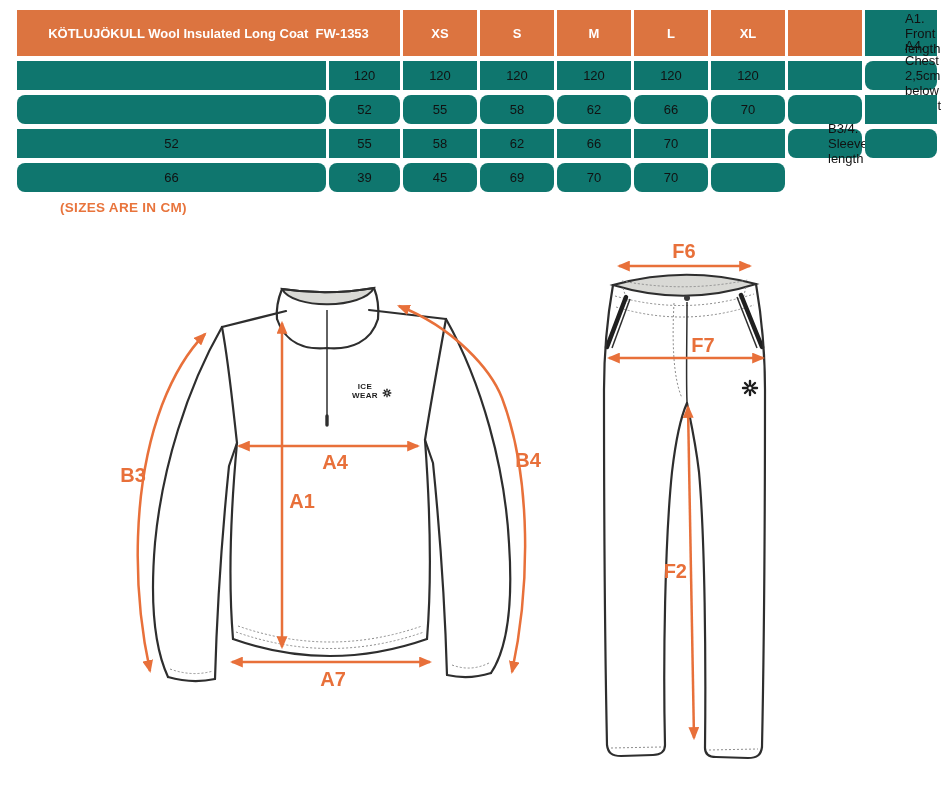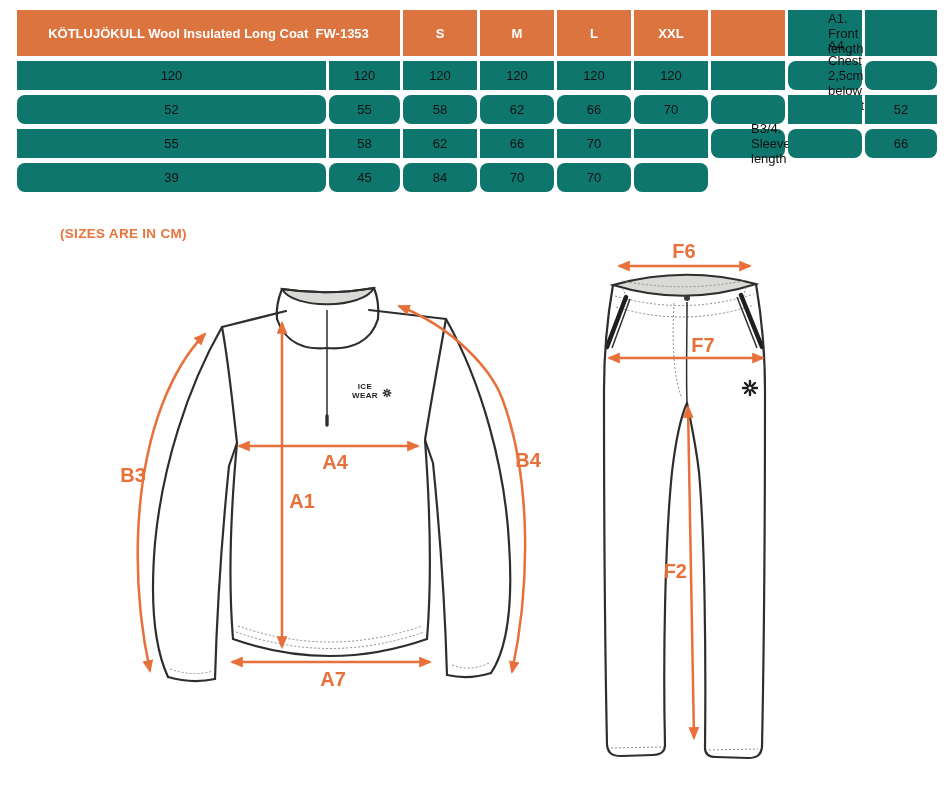--- a/index.html
+++ b/index.html
@@ -42,6 +42,7 @@
 
   <div class="size-table">
     <div class="th th-title">KÖTLUJÖKULL Wool Insulated Long Coat  FW-1353</div>
+    <div class="th">XS</div>
     <div class="th">S</div>
     <div class="th">M</div>
     <div class="th">L</div>

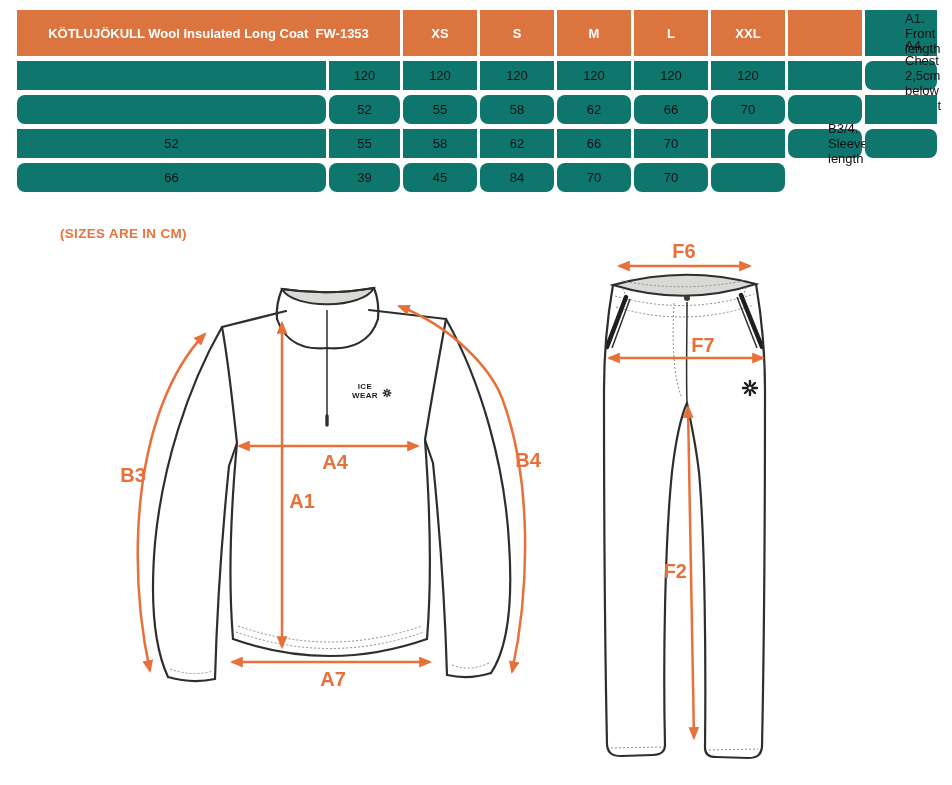--- a/index.html
+++ b/index.html
@@ -46,6 +46,7 @@
     <div class="th">S</div>
     <div class="th">M</div>
     <div class="th">L</div>
+    <div class="th">XL</div>
     <div class="th">XXL</div>
     <div class="th"></div>
 

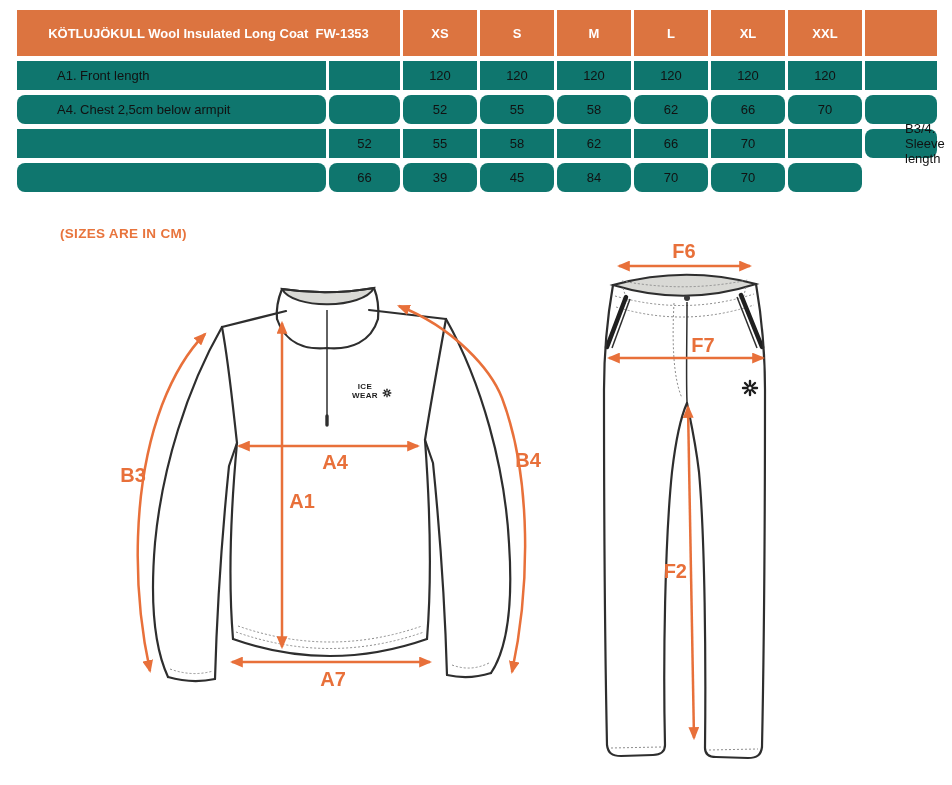--- a/index.html
+++ b/index.html
@@ -47,7 +47,6 @@
     <div class="th">M</div>
     <div class="th">L</div>
     <div class="th">XL</div>
-    <div class="th">XXL</div>
     <div class="th"></div>
 
     <div class="cell row-a row-label">A1. Front length</div>

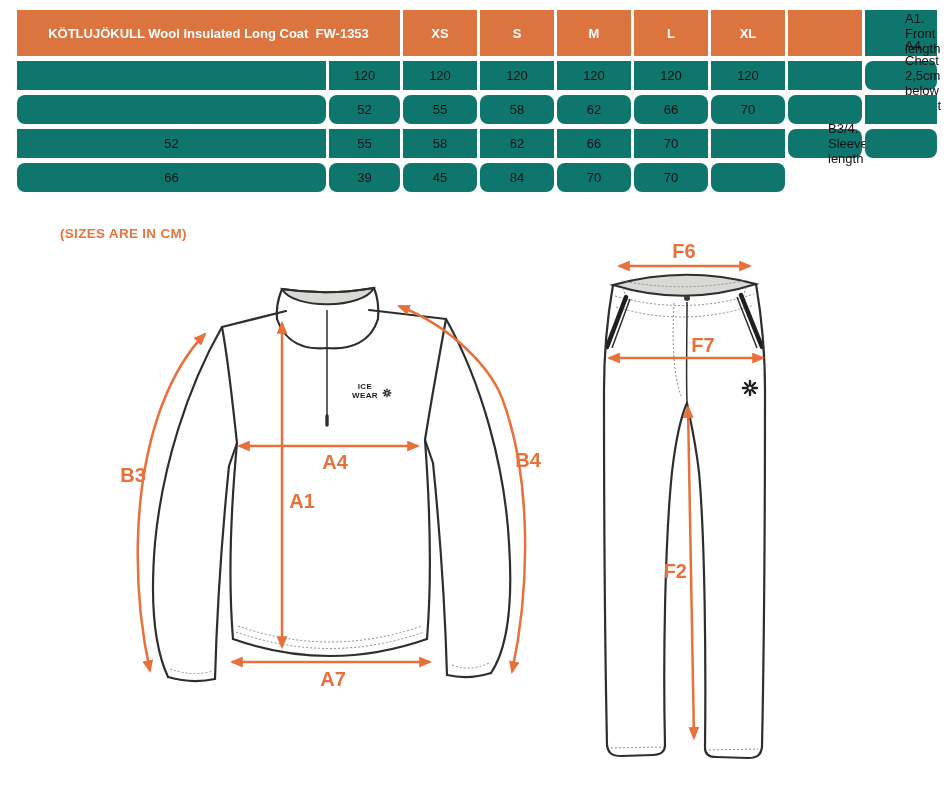--- a/index.html
+++ b/index.html
@@ -83,7 +83,7 @@
     <div class="cell row-b">66</div>
     <div class="cell row-b">39</div>
     <div class="cell row-b">45</div>
-    <div class="cell row-b">84</div>
+    <div class="cell row-b">69</div>
     <div class="cell row-b">70</div>
     <div class="cell row-b">70</div>
     <div class="cell row-b"></div>

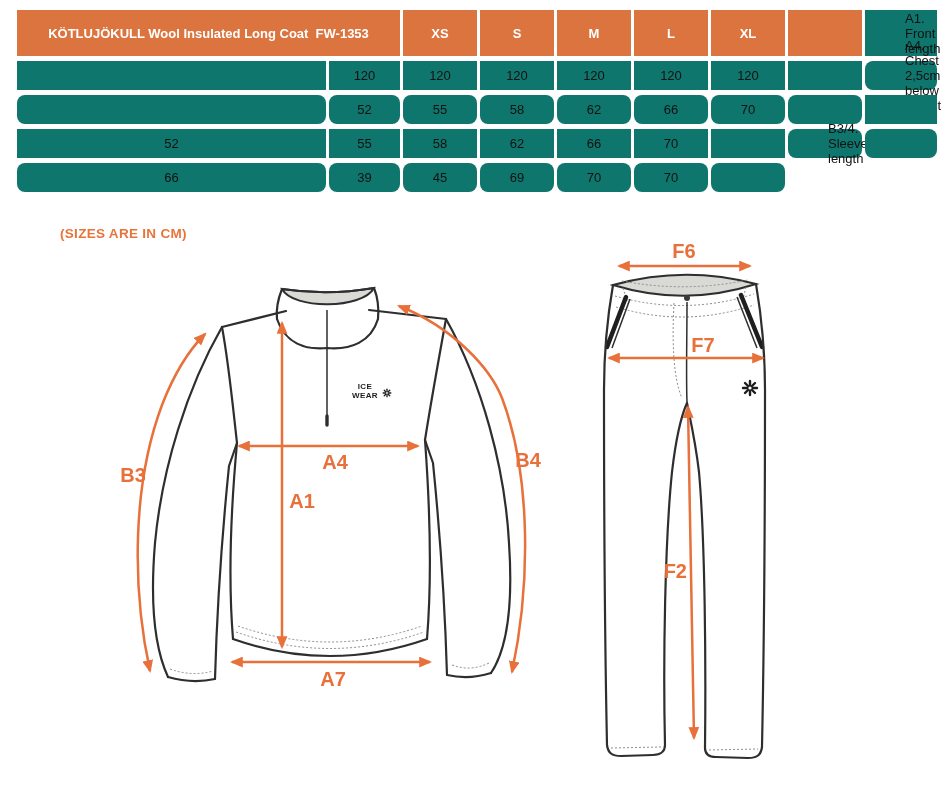--- a/index.html
+++ b/index.html
@@ -19,7 +19,7 @@
   .row-b{background:#0f766e;border-radius:8px;}
   .row-label{justify-content:flex-start;padding-left:40px;}
 
-  .sizes-note{position:absolute;left:60px;top:226px;color:#E8743C;
+  .sizes-note{position:absolute;left:60px;top:200px;color:#E8743C;
       font-size:13.5px;font-weight:600;letter-spacing:.3px;}
 
   

